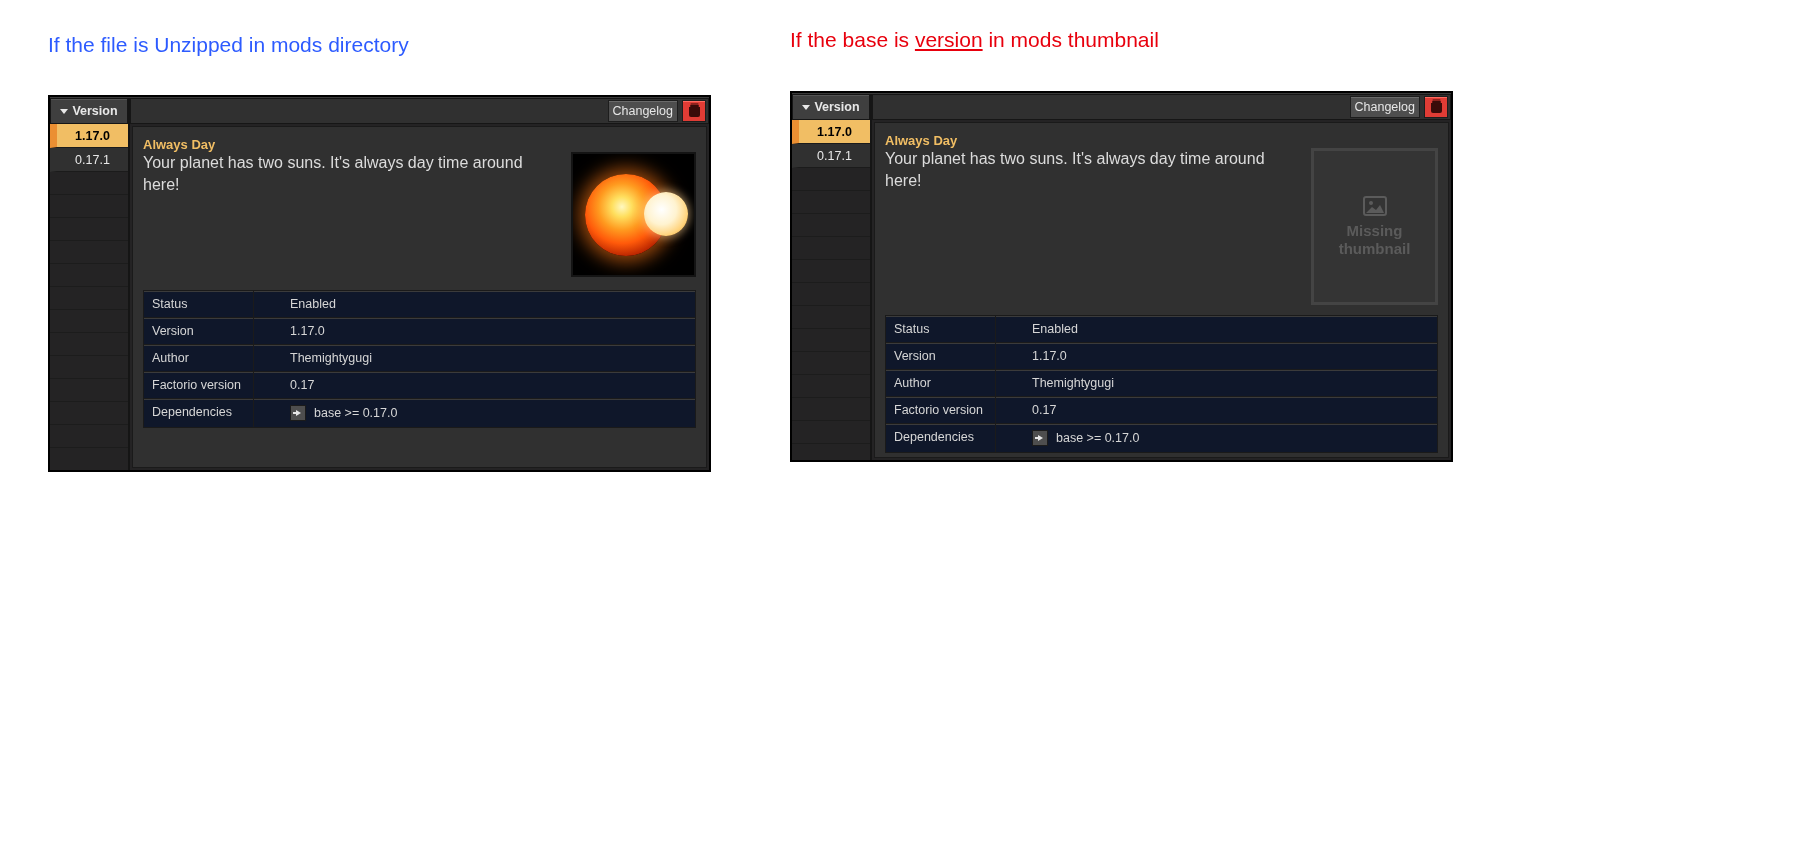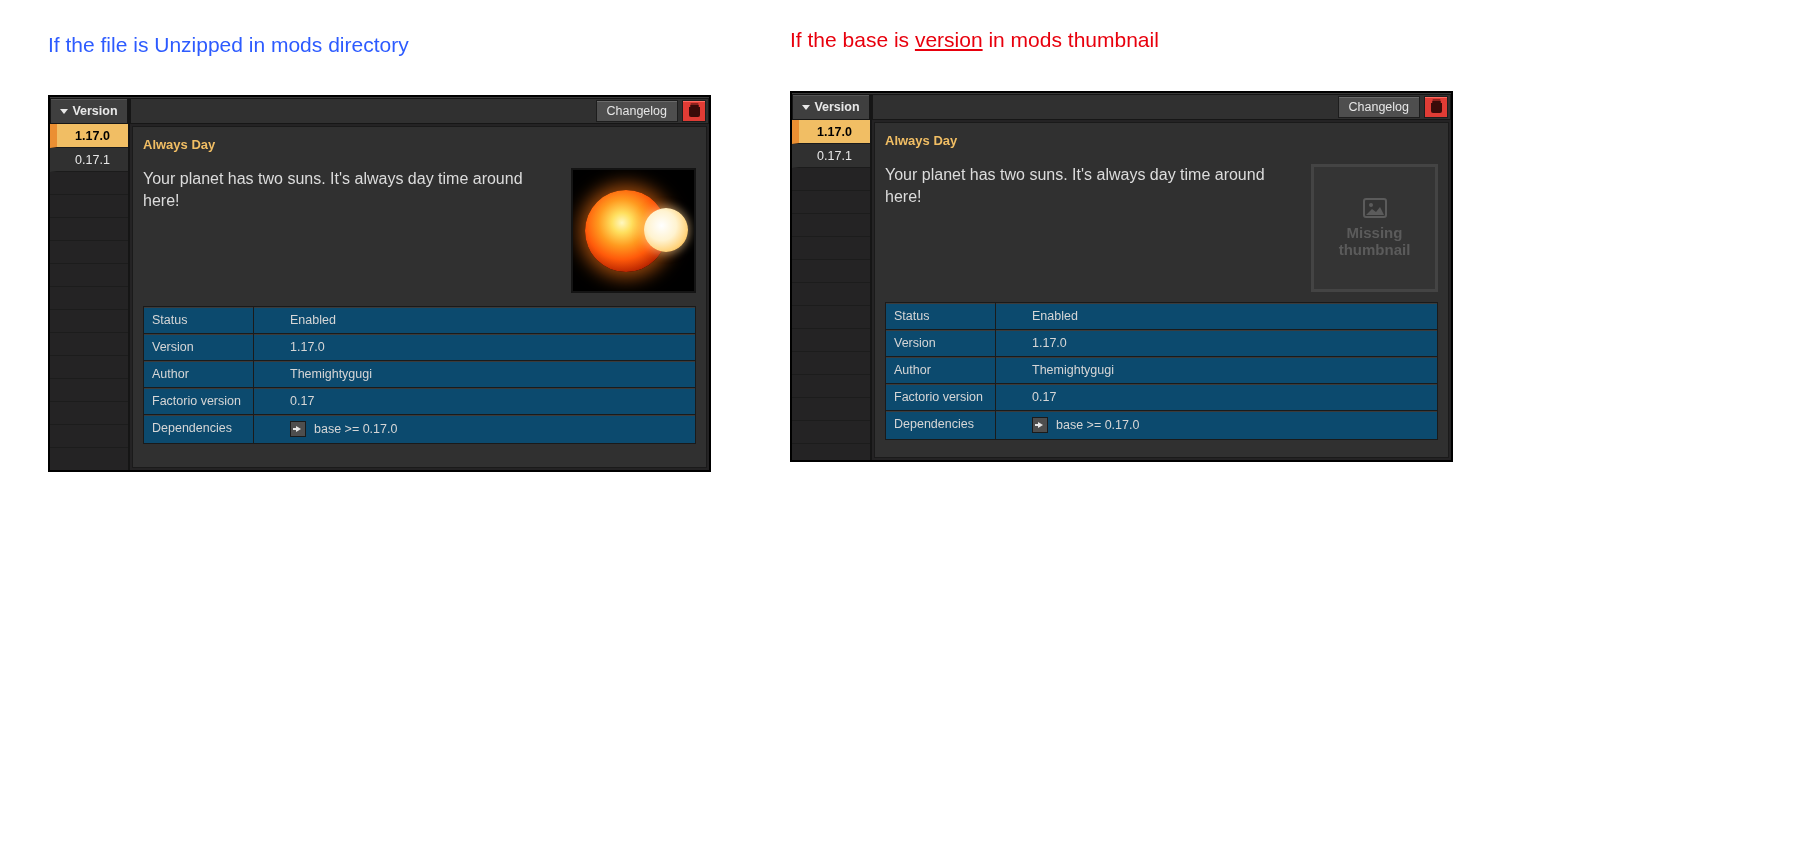--- a/index.html
+++ b/index.html
@@ -99,7 +99,7 @@
     background:#4e4e4e;
     color:#e6e6e6;
     font-size:12.5px;
-    padding:0 10px;
+    padding:0 4px;
     display:flex;align-items:center;justify-content:center;
     border:1px solid #1d1d1d;
     box-shadow: inset 0 1px 0 #6a6a6a;

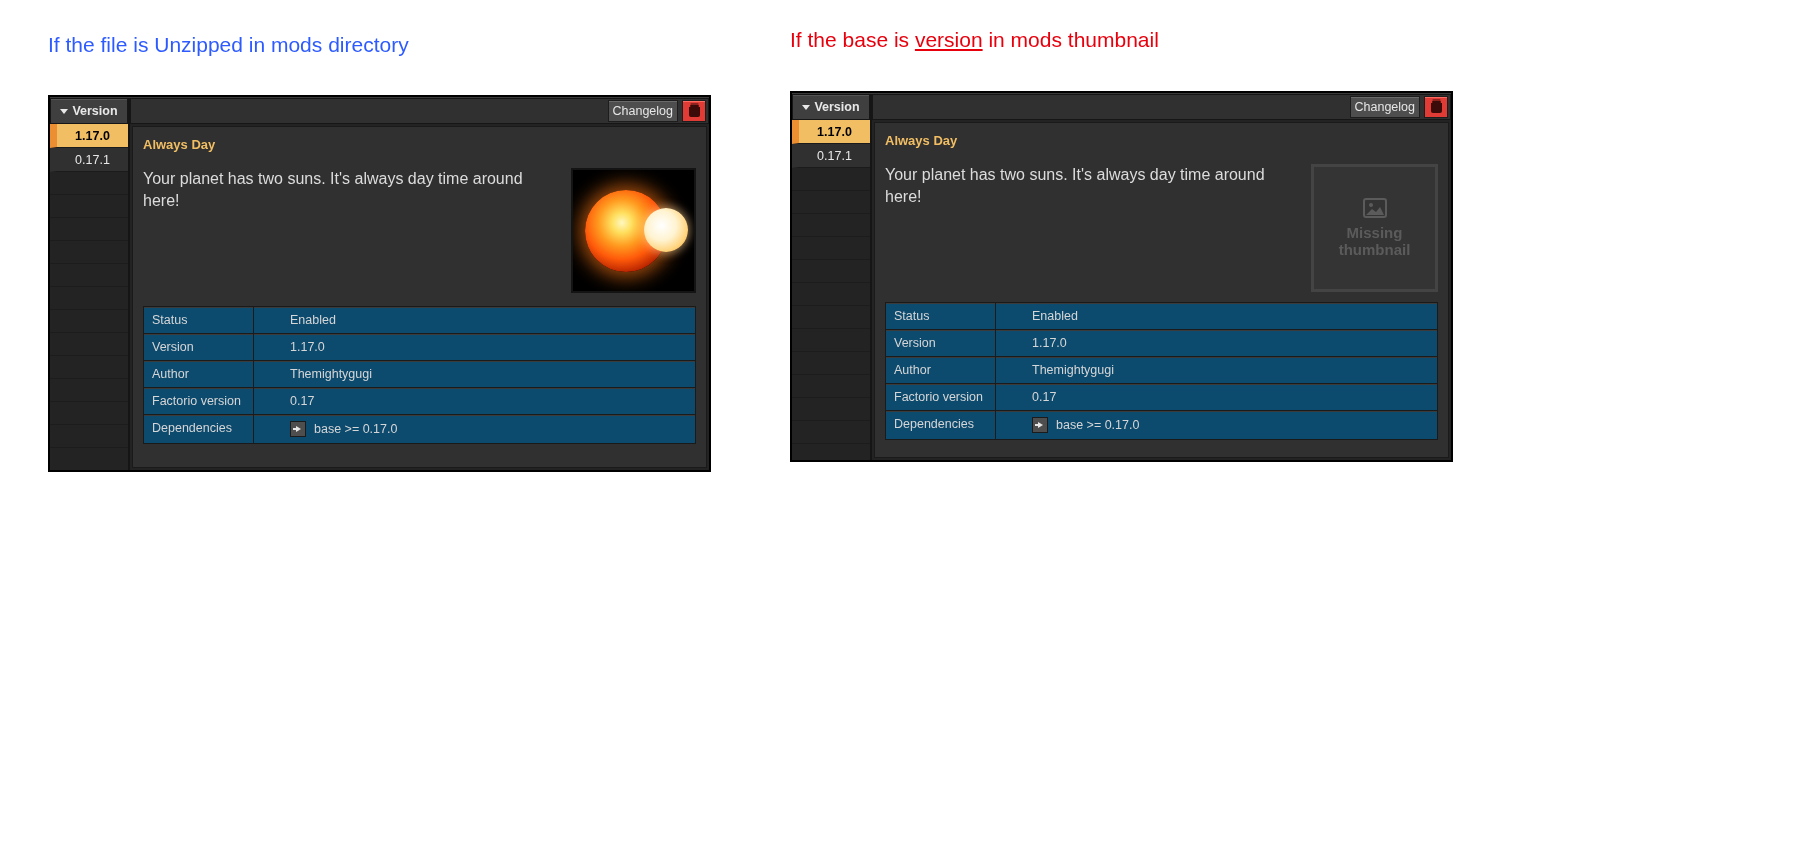--- a/index.html
+++ b/index.html
@@ -130,7 +130,7 @@
   }
   .mod-title{
     color:#f1be64;font-weight:700;font-size:13px;
-    margin-bottom:16px;
+    margin-bottom:0;
   }
   .desc-row{
     display:flex;gap:12px;

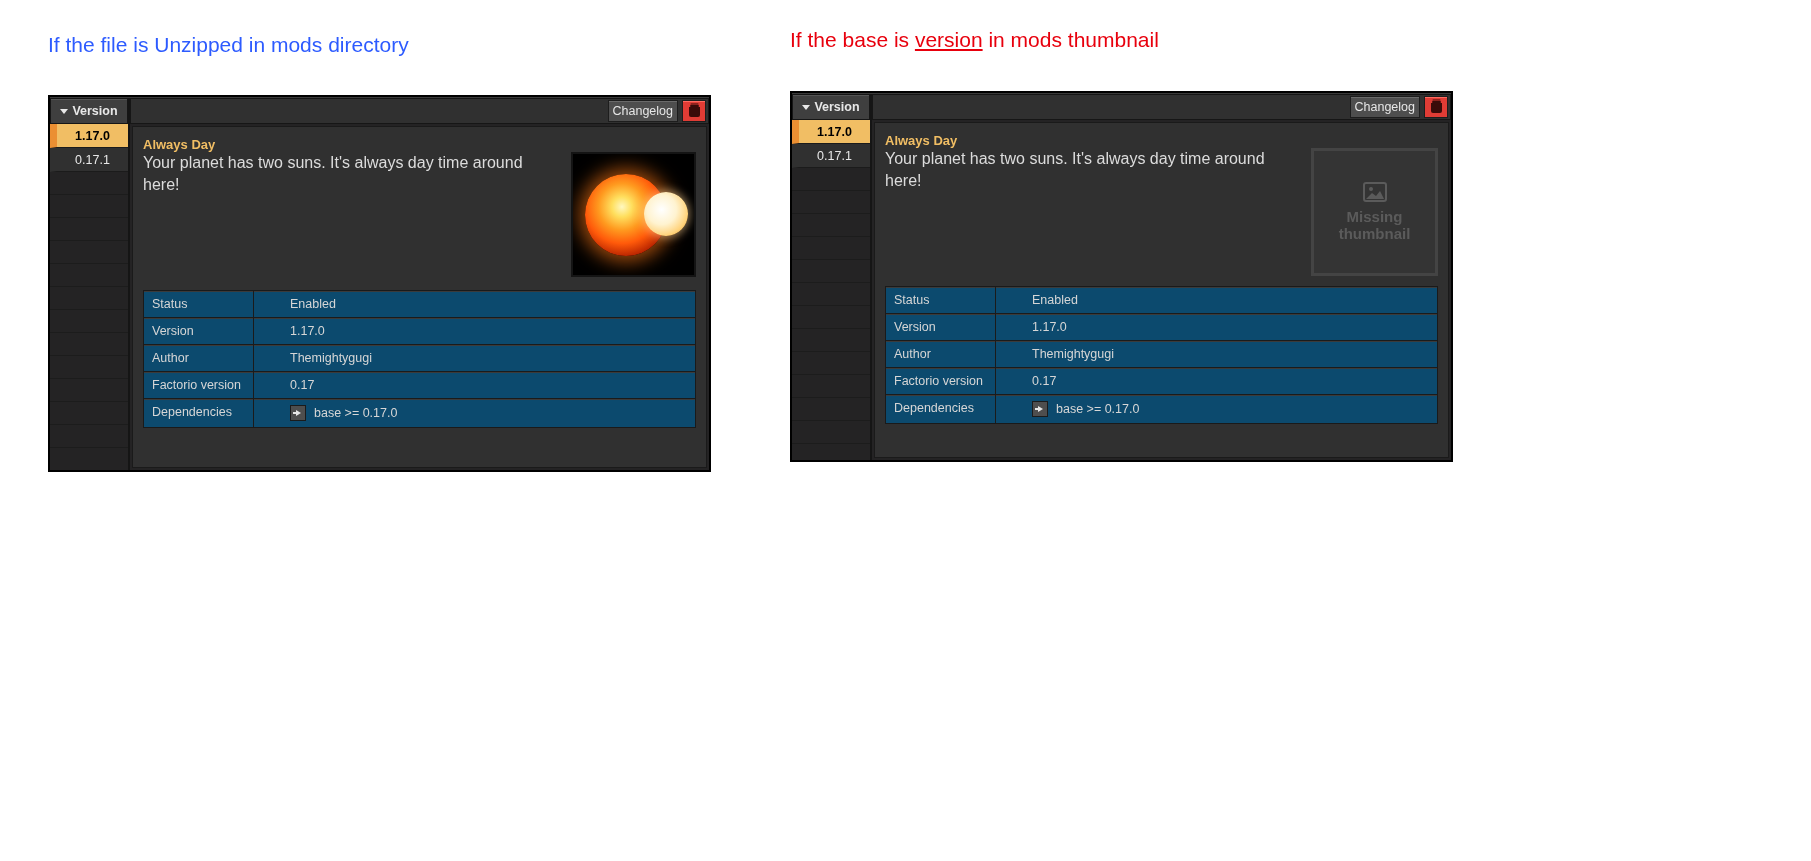--- a/index.html
+++ b/index.html
@@ -162,7 +162,7 @@
 
   
   .thumb-missing{
-    width:127px;height:128px;
+    width:127px;height:157px;
     border:3px solid #444;
     background:#343434;
     color:#5b5b5b;

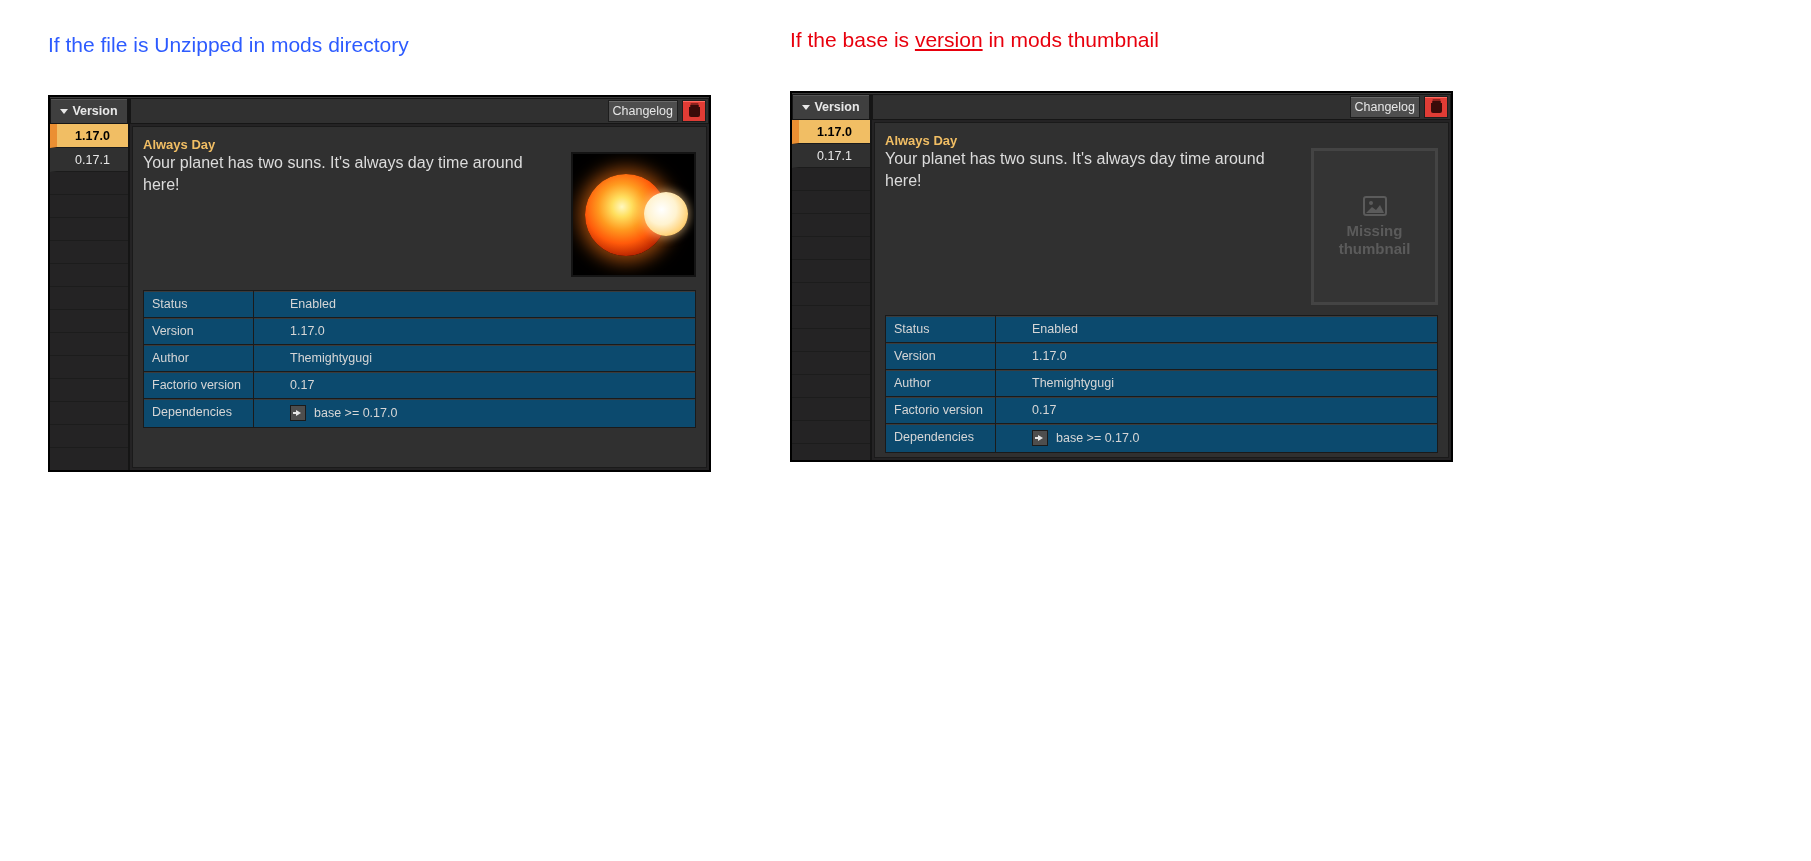--- a/index.html
+++ b/index.html
@@ -178,7 +178,7 @@
   .drow{
     display:flex;
     border-top:1px solid #1b1b1b;
-    background:#0c4a6e;
+    background:#0f172a;
     box-shadow: inset 0 1px 0 #3b3b3b;
   }
   .drow:first-child{border-top:none;}

